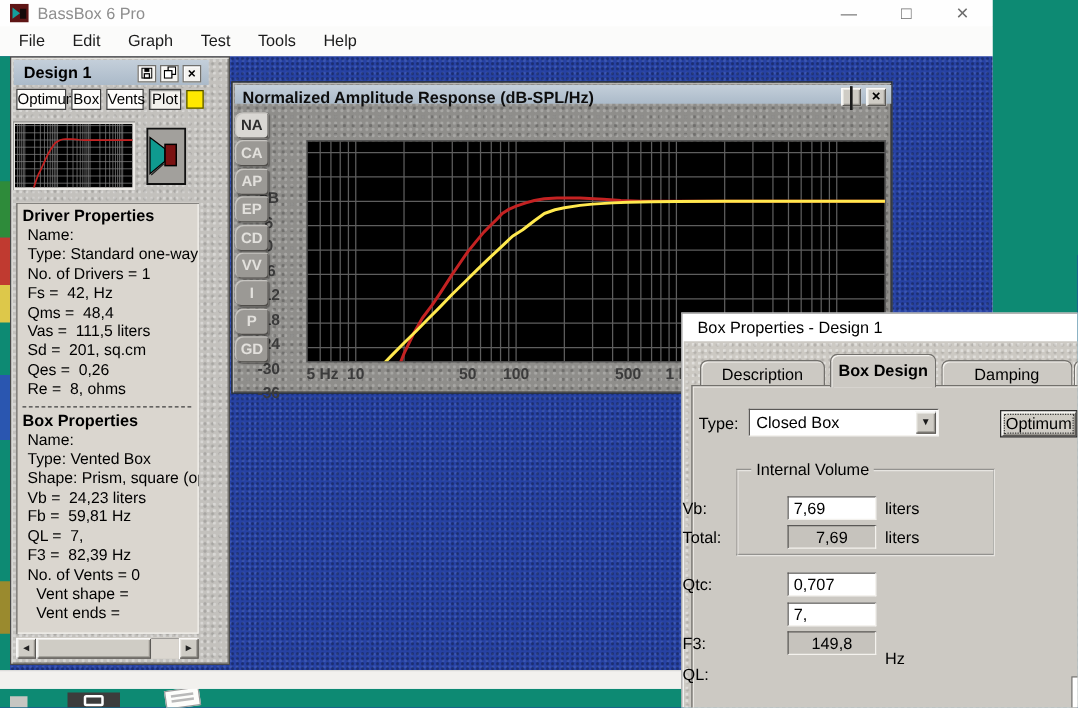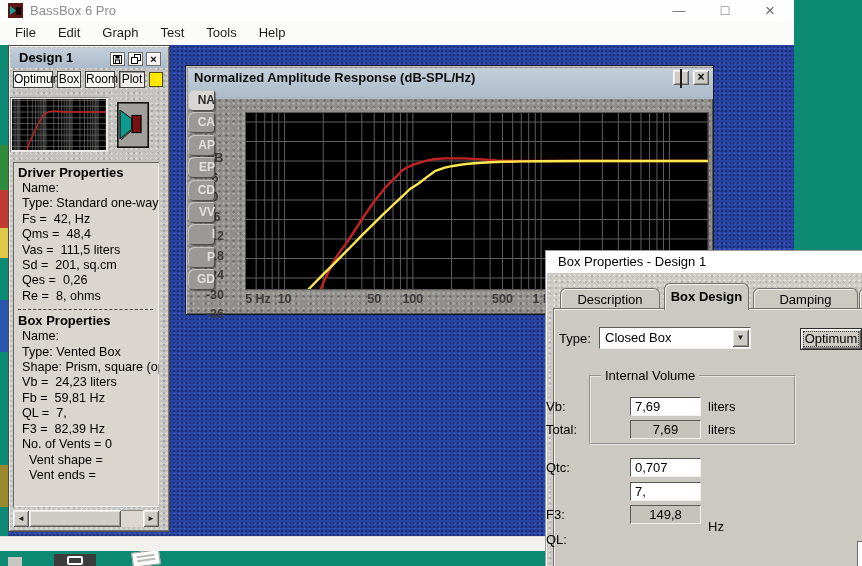--- a/index.html
+++ b/index.html
@@ -31,7 +31,7 @@
   .sliv{left:0;width:8px;}
 
   
-  #design-panel{left:8px;top:45px;width:162px;height:487px;z-index:3;border:1px solid #4a4a4a;box-shadow:inset 1px 1px 0 #efefec,inset -1px -1px 0 #787672;}
+  #design-panel{left:8px;top:45px;width:176px;height:487px;z-index:3;border:1px solid #4a4a4a;box-shadow:inset 1px 1px 0 #efefec,inset -1px -1px 0 #787672;}
   #panel-titlebar{left:2px;top:2px;width:156px;height:20px;}
   #panel-title{left:8px;top:2px;font-size:13px;font-weight:bold;}
   .pt-btn{top:4px;width:15px;height:14px;background:#f4f3f0;border:1px solid #71706d;box-shadow:inset 1px 1px 0 #fff;text-align:center;line-height:11px;}

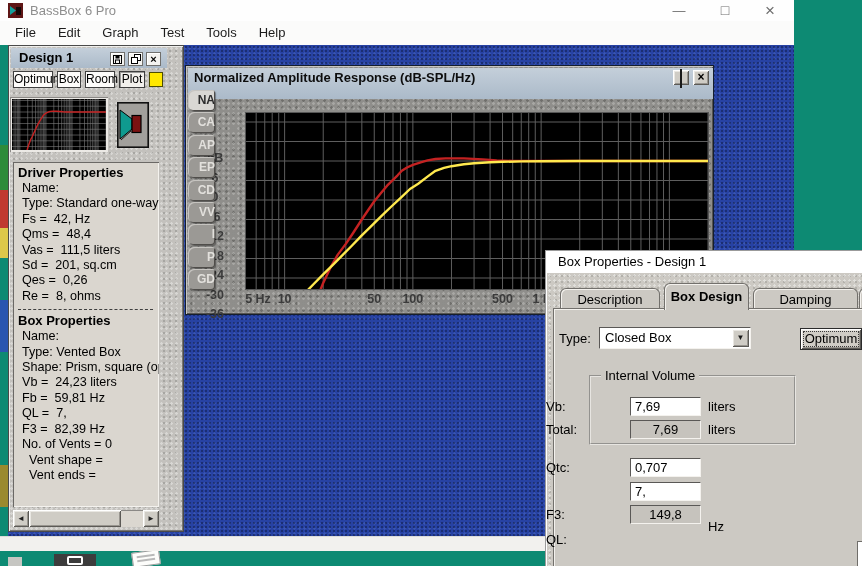--- a/index.html
+++ b/index.html
@@ -145,7 +145,7 @@
   <div class="abs" id="panel-tabs">
       <div class="ptab" style="left: 4px; width: 40px;">Optimum</div>
       <div class="ptab" style="left: 48px; width: 24px;">Box</div>
-      <div class="ptab" style="left: 76px; width: 30px;">Room</div>
+      <div class="ptab" style="left: 76px; width: 30px;">Vents</div>
       <div class="ptab sel" style="left: 110px; width: 26px; text-align: center;">Plot</div>
     </div>
   <div class="abs" id="plot-swatch"></div>

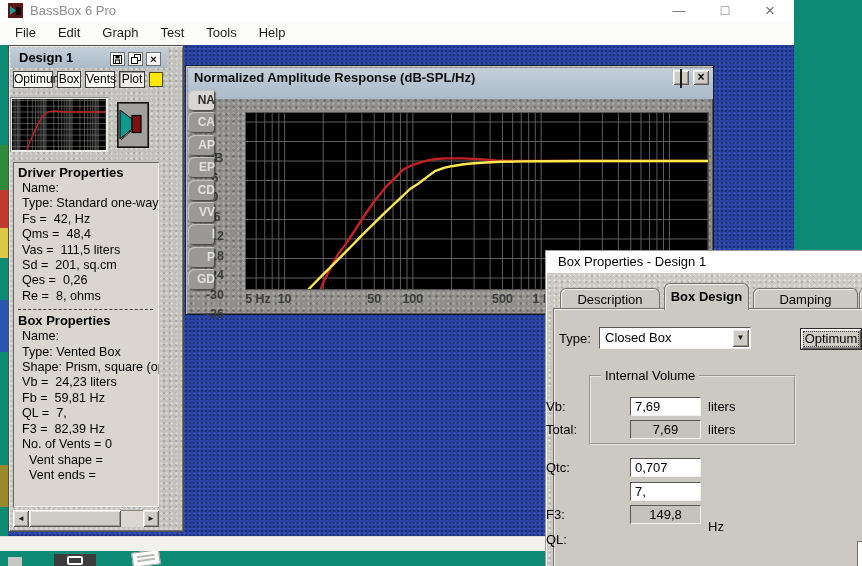--- a/index.html
+++ b/index.html
@@ -51,7 +51,7 @@
 
   
   #graph-win{left:185px;top:65px;width:529px;height:250px;z-index:10;border:1px solid #141e2e;box-shadow:inset 1px 1px 0 #c7c5c1,inset -1px -1px 0 #55534f;}
-  #graph-titlebar{left:2px;top:2px;width:525px;height:31px;}
+  #graph-titlebar{left:2px;top:2px;width:525px;height:15px;}
   #graph-title{left:6px;top:2px;font-size:13px;font-weight:bold;color:#0d0d0d;}
   .gt-btn{top:2px;width:16px;height:15px;text-align:center;}
   .gt-sq{width:7px;height:6px;border:1px solid #1a1a1a;background:#6e6c68;margin:7px auto 0;}

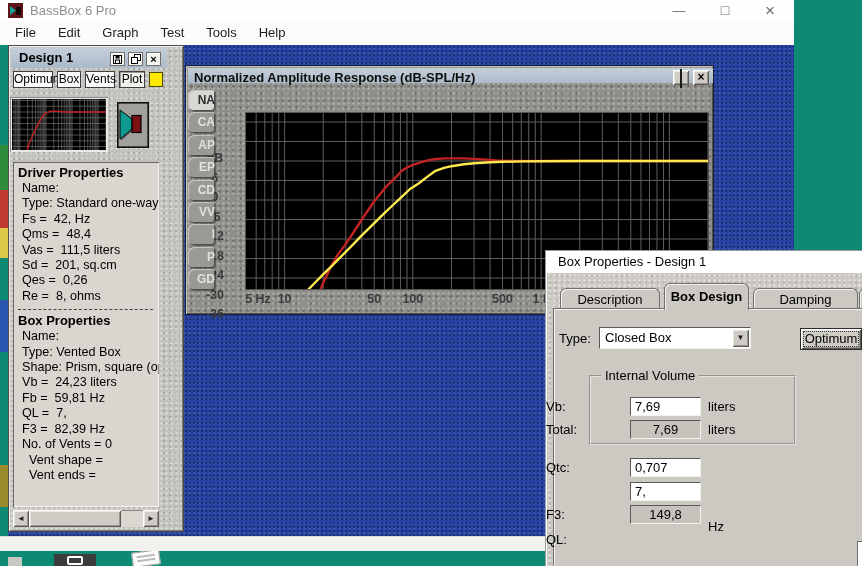--- a/index.html
+++ b/index.html
@@ -55,7 +55,7 @@
   #graph-title{left:6px;top:2px;font-size:13px;font-weight:bold;color:#0d0d0d;}
   .gt-btn{top:2px;width:16px;height:15px;text-align:center;}
   .gt-sq{width:7px;height:6px;border:1px solid #1a1a1a;background:#6e6c68;margin:7px auto 0;}
-  .side-btn{position:absolute;left:2px;width:27px;height:21px;border-radius:6px 3px 3px 6px;background:#9b9995;color:#e2e0dc;font-weight:bold;font-size:12px;text-align:right;line-height:21px;box-shadow:inset 1px 1px 0 #c6c4c0,inset -1px -1px 0 #4f4d4a,1px 1px 1px rgba(0,0,0,.35);}
+  .side-btn{position:absolute;left:2px;width:27px;height:21px;border-radius:6px 3px 3px 6px;background:#9b9995;color:#e2e0dc;font-weight:bold;font-size:12px;text-align:center;line-height:21px;box-shadow:inset 1px 1px 0 #c6c4c0,inset -1px -1px 0 #4f4d4a,1px 1px 1px rgba(0,0,0,.35);}
   .side-btn.sel{background:#d9d7d3;color:#2d2d2d;}
   #main-plot{position:absolute;left:60px;top:47px;box-shadow:0 0 0 1px #565656;}
   #y-labels{left:0;top:47px;width:56px;height:176px;}

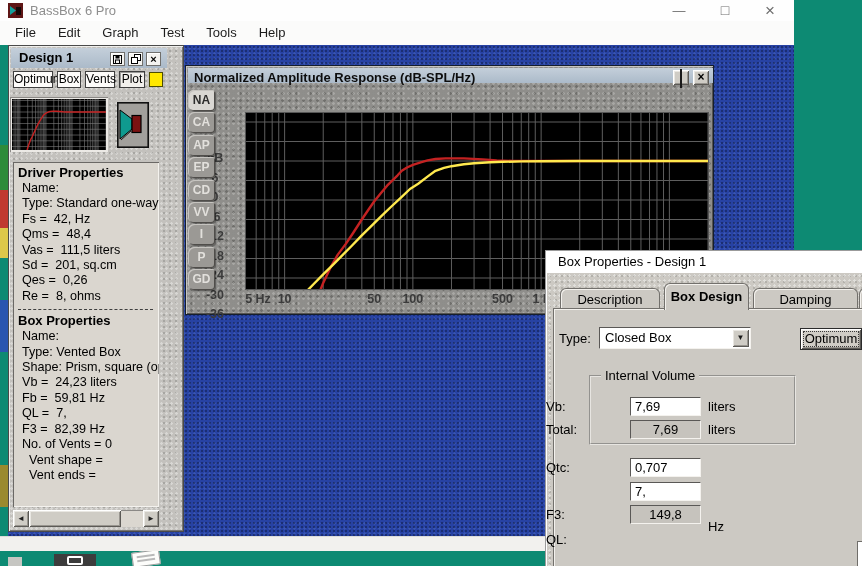--- a/index.html
+++ b/index.html
@@ -210,6 +210,7 @@
       <div class="prop-head">Driver Properties</div>
       <div class="prop-line">Name:</div>
       <div class="prop-line">Type: Standard one-way driv</div>
+      <div class="prop-line">No. of Drivers = 1</div>
       <div class="prop-line">Fs =  42, Hz</div>
       <div class="prop-line">Qms =  48,4</div>
       <div class="prop-line">Vas =  111,5 liters</div>

